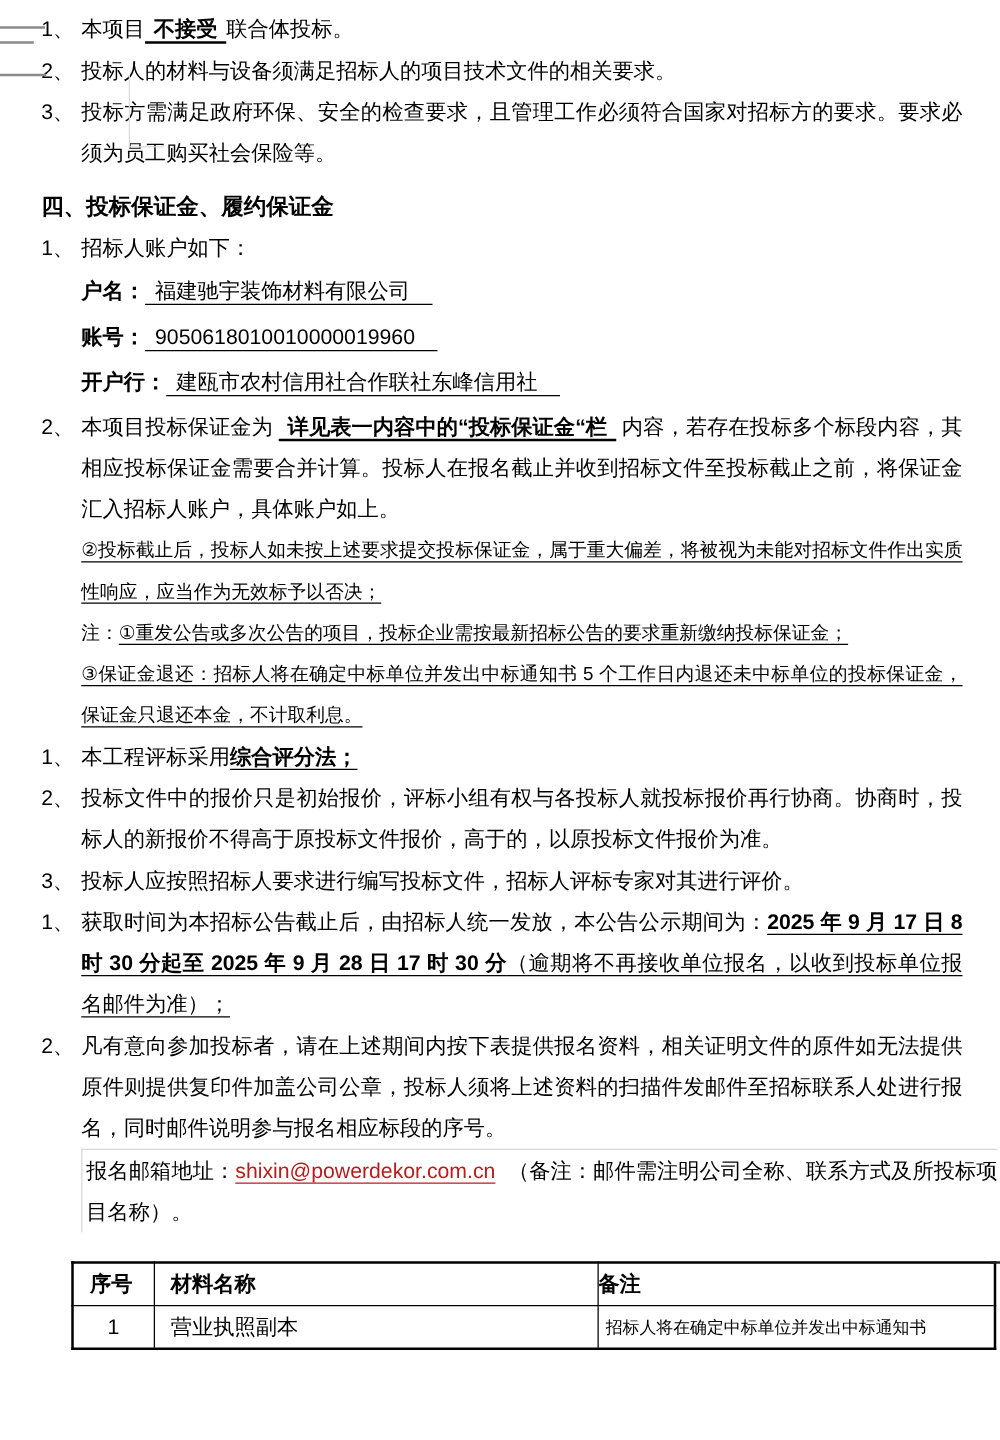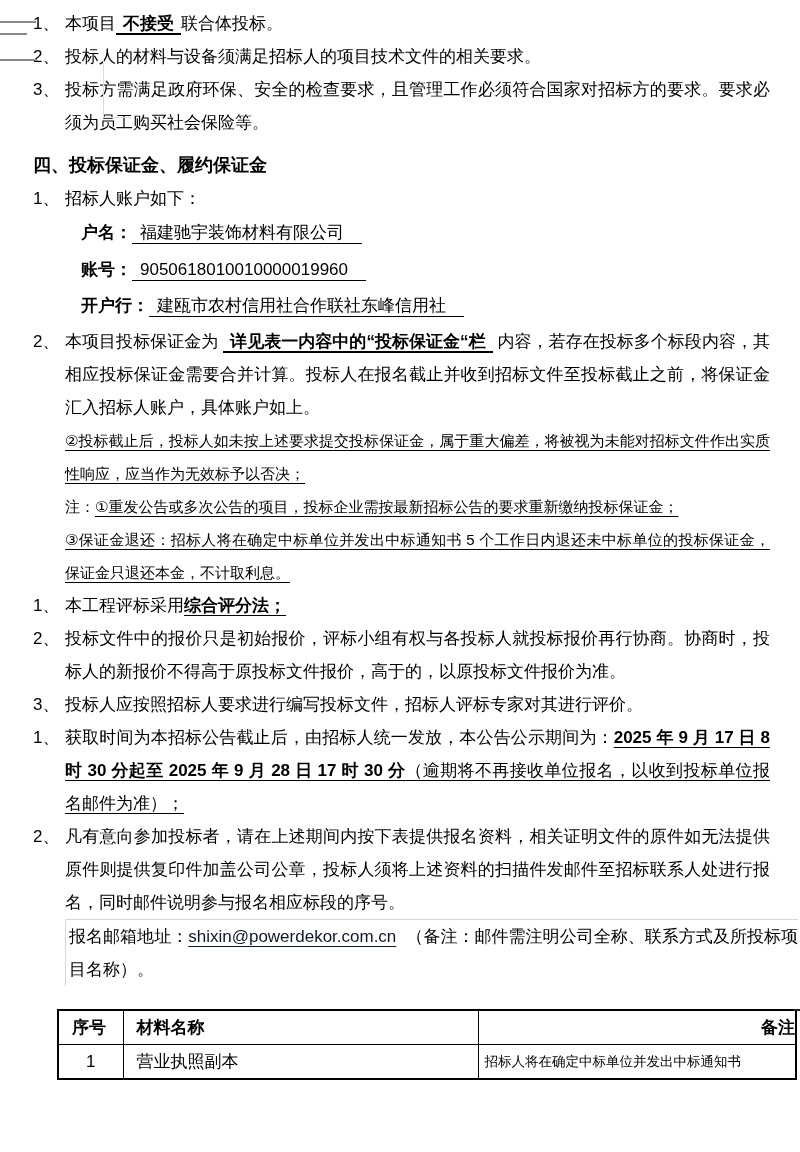--- a/index.html
+++ b/index.html
@@ -17,7 +17,7 @@
   .u { text-decoration:underline; text-underline-offset:4px; }
   .upad { font-weight:700; border-bottom:2px solid #000; padding:0 7px; }
 
-  .account { margin-left:48px; line-height:36.5px; }
+  .account { margin-left:32px; line-height:36.5px; }
   .account .lbl { font-weight:700; }
   .account .val { border-bottom:1.5px solid #000; padding:0 18px 1px 8px; }
 

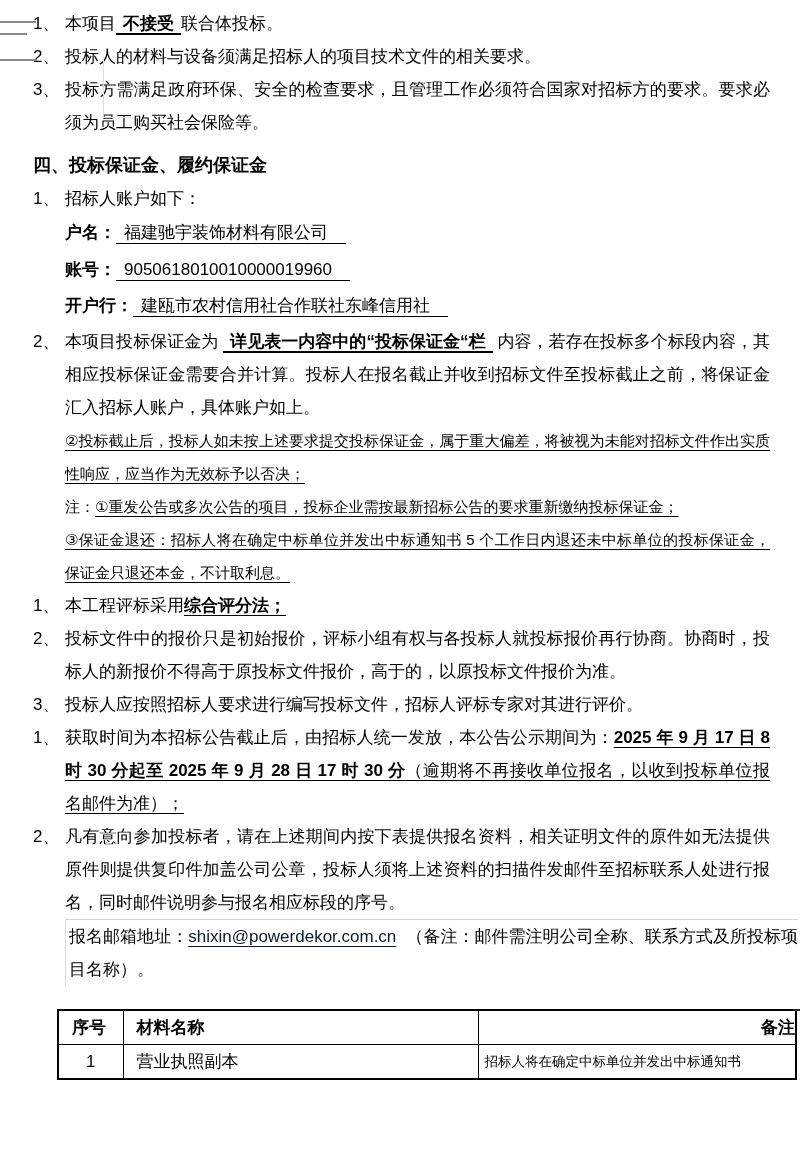--- a/index.html
+++ b/index.html
@@ -141,7 +141,7 @@
     </div>
 
     <div class="email-block">
-      <span>报名邮箱地址：</span><a class="email-link" style="color: #0f172a;">shixin@powerdekor.com.cn</a><span>（备注：邮件需注明公司全称、联系方式及所投标项目名称）。</span>
+      <span>报名邮箱地址：</span><a class="email-link" style="color: #b91c1c;">shixin@powerdekor.com.cn</a><span>（备注：邮件需注明公司全称、联系方式及所投标项目名称）。</span>
     </div>
 
     <div class="tbl-wrap">

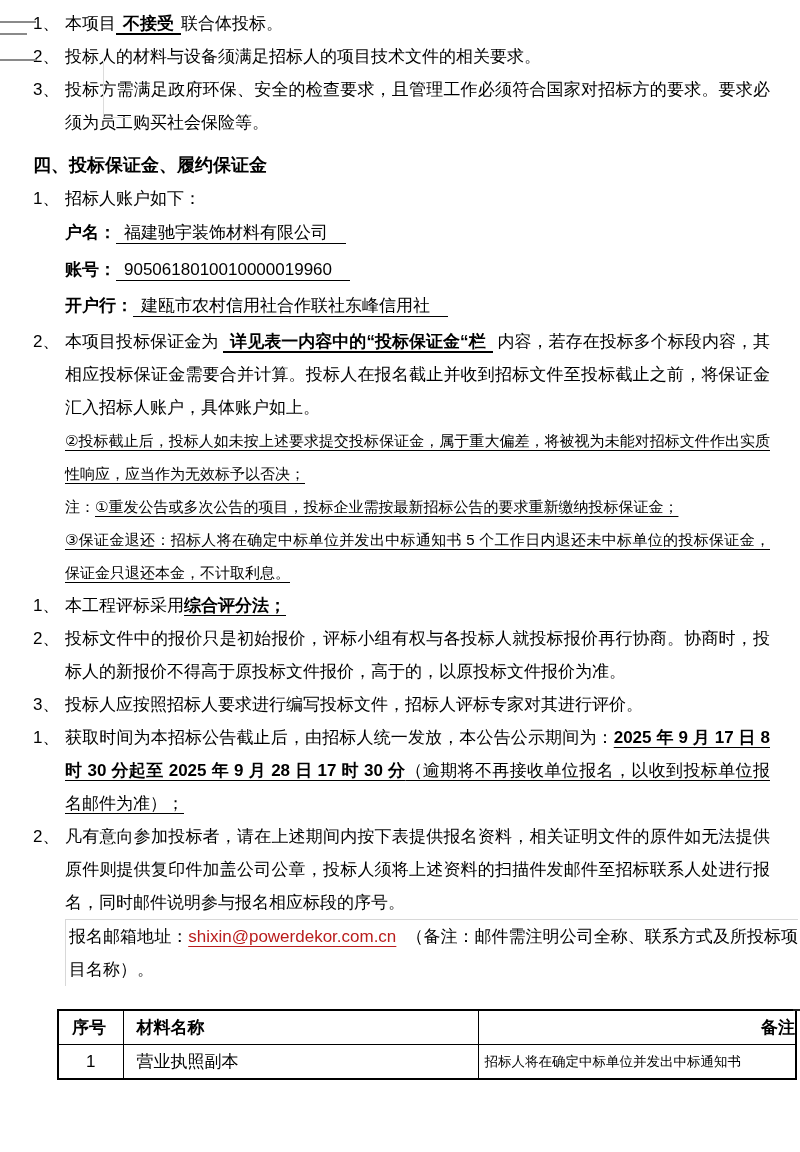--- a/index.html
+++ b/index.html
@@ -31,7 +31,7 @@
   table { border-collapse:collapse; width:738px; border:2px solid #000; table-layout:fixed; }
   th, td { border:1px solid #000; overflow:hidden; white-space:nowrap; }
   th { height:34px; font-size:17px; font-weight:700; text-align:left; padding-left:13px; }
-  th.center { text-align:right; padding-left:0; }
+  th.center { text-align:left; padding-left:0; }
   td { height:32px; font-size:17px; }
   .col1 { width:65px; }
   .col2 { width:355px; }

